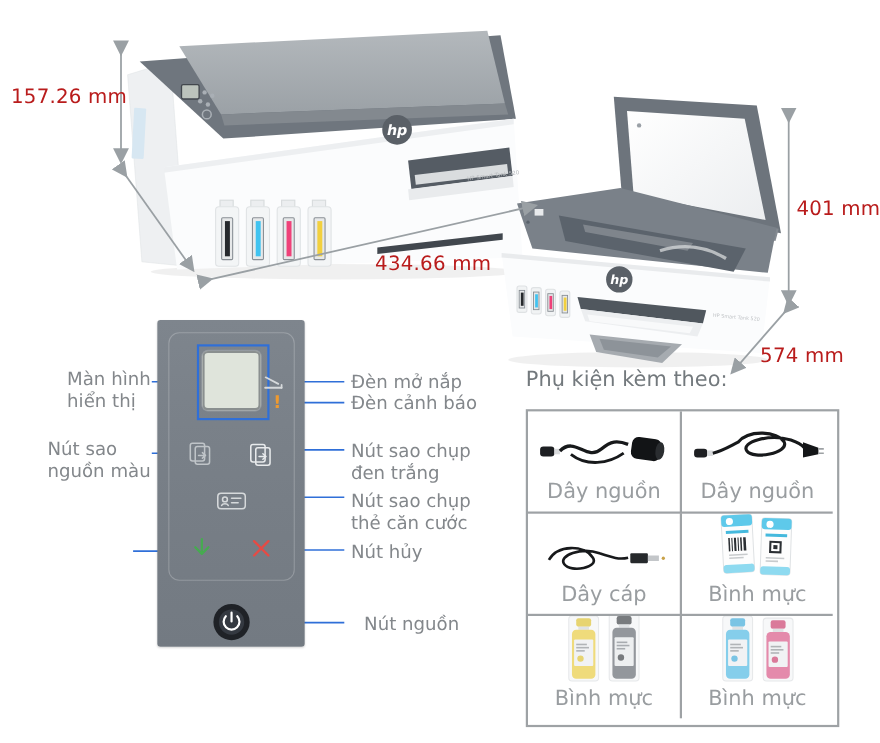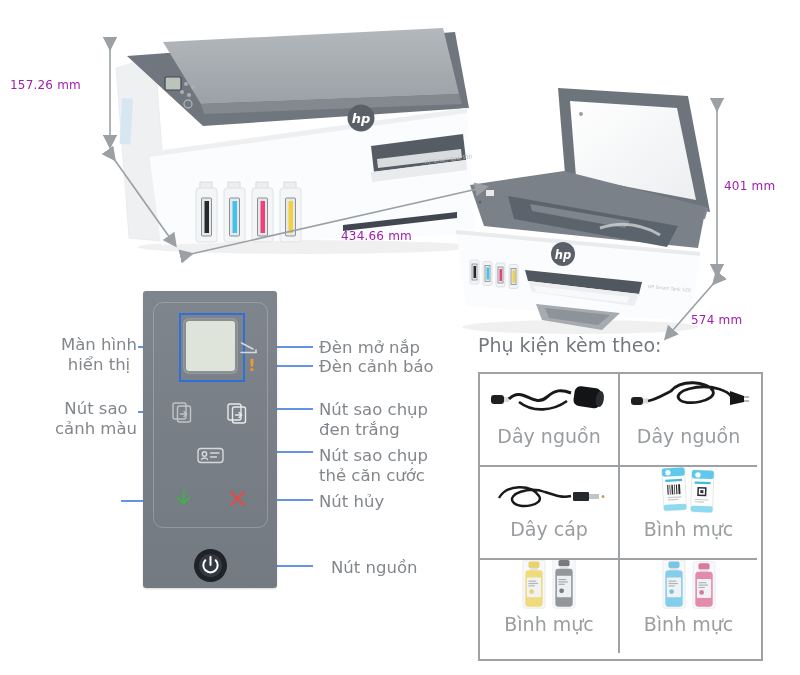--- a/index.html
+++ b/index.html
@@ -7,7 +7,7 @@
           font-family:"DejaVu Sans","Liberation Sans",sans-serif;}
   svg{display:block}
   .abs{position:absolute}
-  .dim{position:absolute;color:#a21caf;font-size:12px;letter-spacing:.2px;white-space:nowrap}
+  .dim{position:absolute;color:#b91c1c;font-size:18px;letter-spacing:.2px;white-space:nowrap}
   .panel-label{position:absolute;color:#83878b;font-size:16.5px;line-height:20px;white-space:pre-line}
   .panel-label.left{text-align:center}
   .panel{position:absolute;left:143px;top:291px;width:134px;height:297px;border-radius:3px;

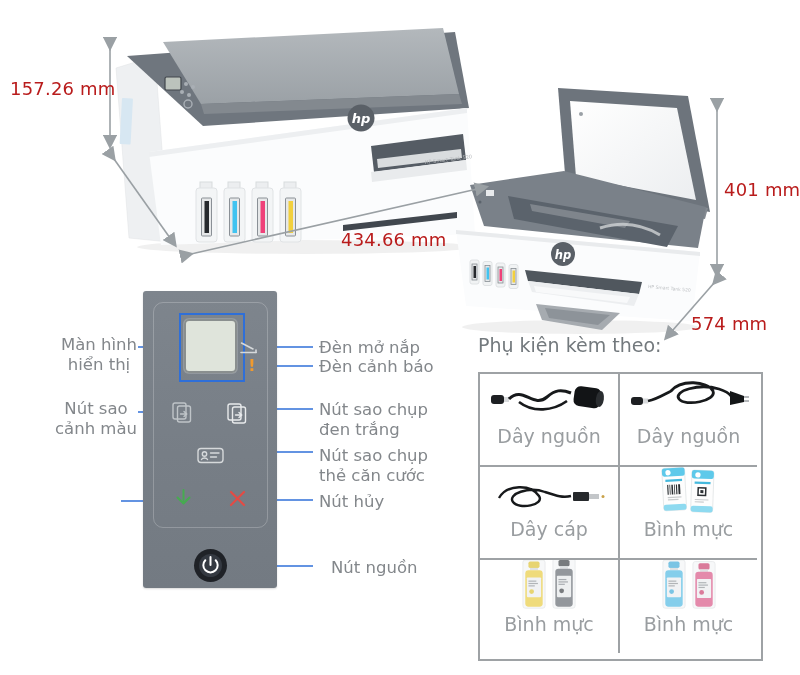--- a/index.html
+++ b/index.html
@@ -9,7 +9,7 @@
   .abs{position:absolute}
   .dim{position:absolute;color:#b91c1c;font-size:18px;letter-spacing:.2px;white-space:nowrap}
   .panel-label{position:absolute;color:#83878b;font-size:16.5px;line-height:20px;white-space:pre-line}
-  .panel-label.left{text-align:center}
+  .panel-label.left{text-align:left}
   .panel{position:absolute;left:143px;top:291px;width:134px;height:297px;border-radius:3px;
          background:linear-gradient(180deg,#7e858d 0%,#777e86 55%,#737a82 100%);
          box-shadow:0 1px 2px rgba(0,0,0,.15)}

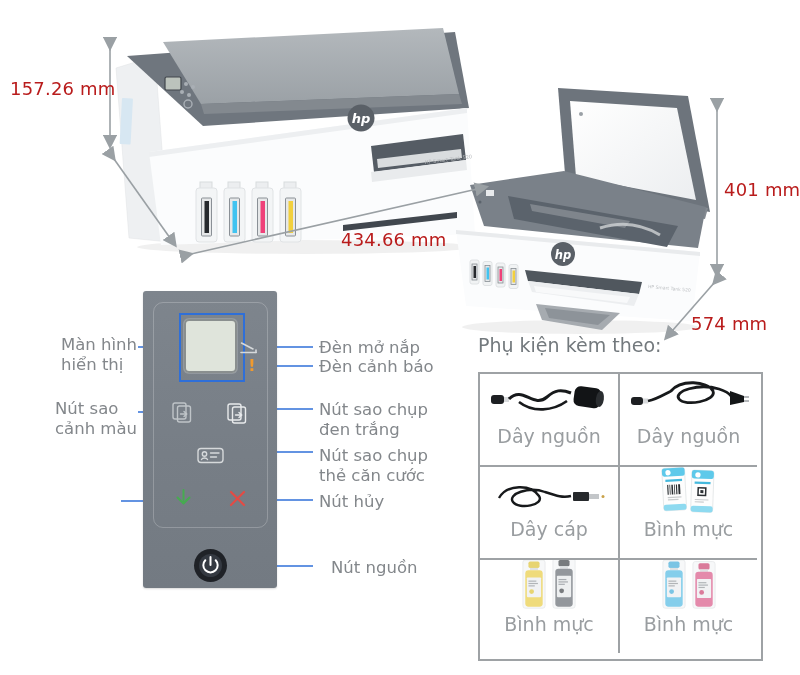--- a/index.html
+++ b/index.html
@@ -238,7 +238,7 @@
   <div class="panel-label left" style="right:663px;top:335px">Màn hình
 hiển thị</div>
   <div class="panel-label left" style="right:663px;top:399px">Nút sao
-cảnh màu</div>
+nguồn màu</div>
   <div class="panel-label" style="left:319px;top:338px">Đèn mở nắp</div>
   <div class="panel-label" style="left:319px;top:357px">Đèn cảnh báo</div>
   <div class="panel-label" style="left:319px;top:400px">Nút sao chụp

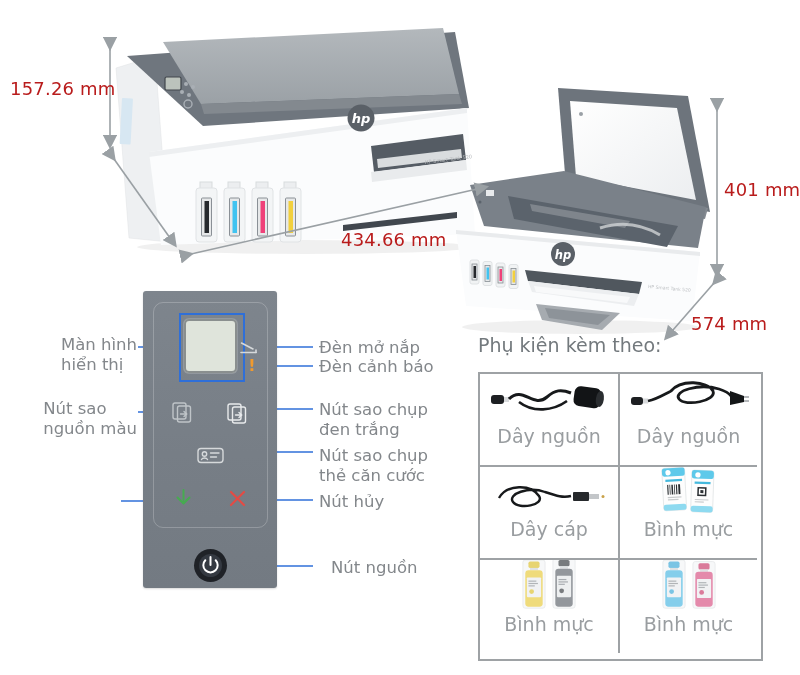--- a/index.html
+++ b/index.html
@@ -23,7 +23,7 @@
   .acc-grid{position:absolute;left:478px;top:372px;width:281px;height:285px;display:grid;
          grid-template-columns:140px 137px;grid-template-rows:93px 93px 93px;border:2px solid #9ea2a5}
   .acc-cell{display:flex;flex-direction:column;align-items:center;justify-content:flex-end;
-         padding-bottom:18px;border-right:2px solid #9ea2a5;border-bottom:2px solid #9ea2a5;overflow:hidden}
+         padding-bottom:7px;border-right:2px solid #9ea2a5;border-bottom:2px solid #9ea2a5;overflow:hidden}
   .acc-cell:nth-child(2n){border-right:none}
   .acc-cell:nth-child(5),.acc-cell:nth-child(6){border-bottom:none}
   .acc-img{margin-bottom:4px}

